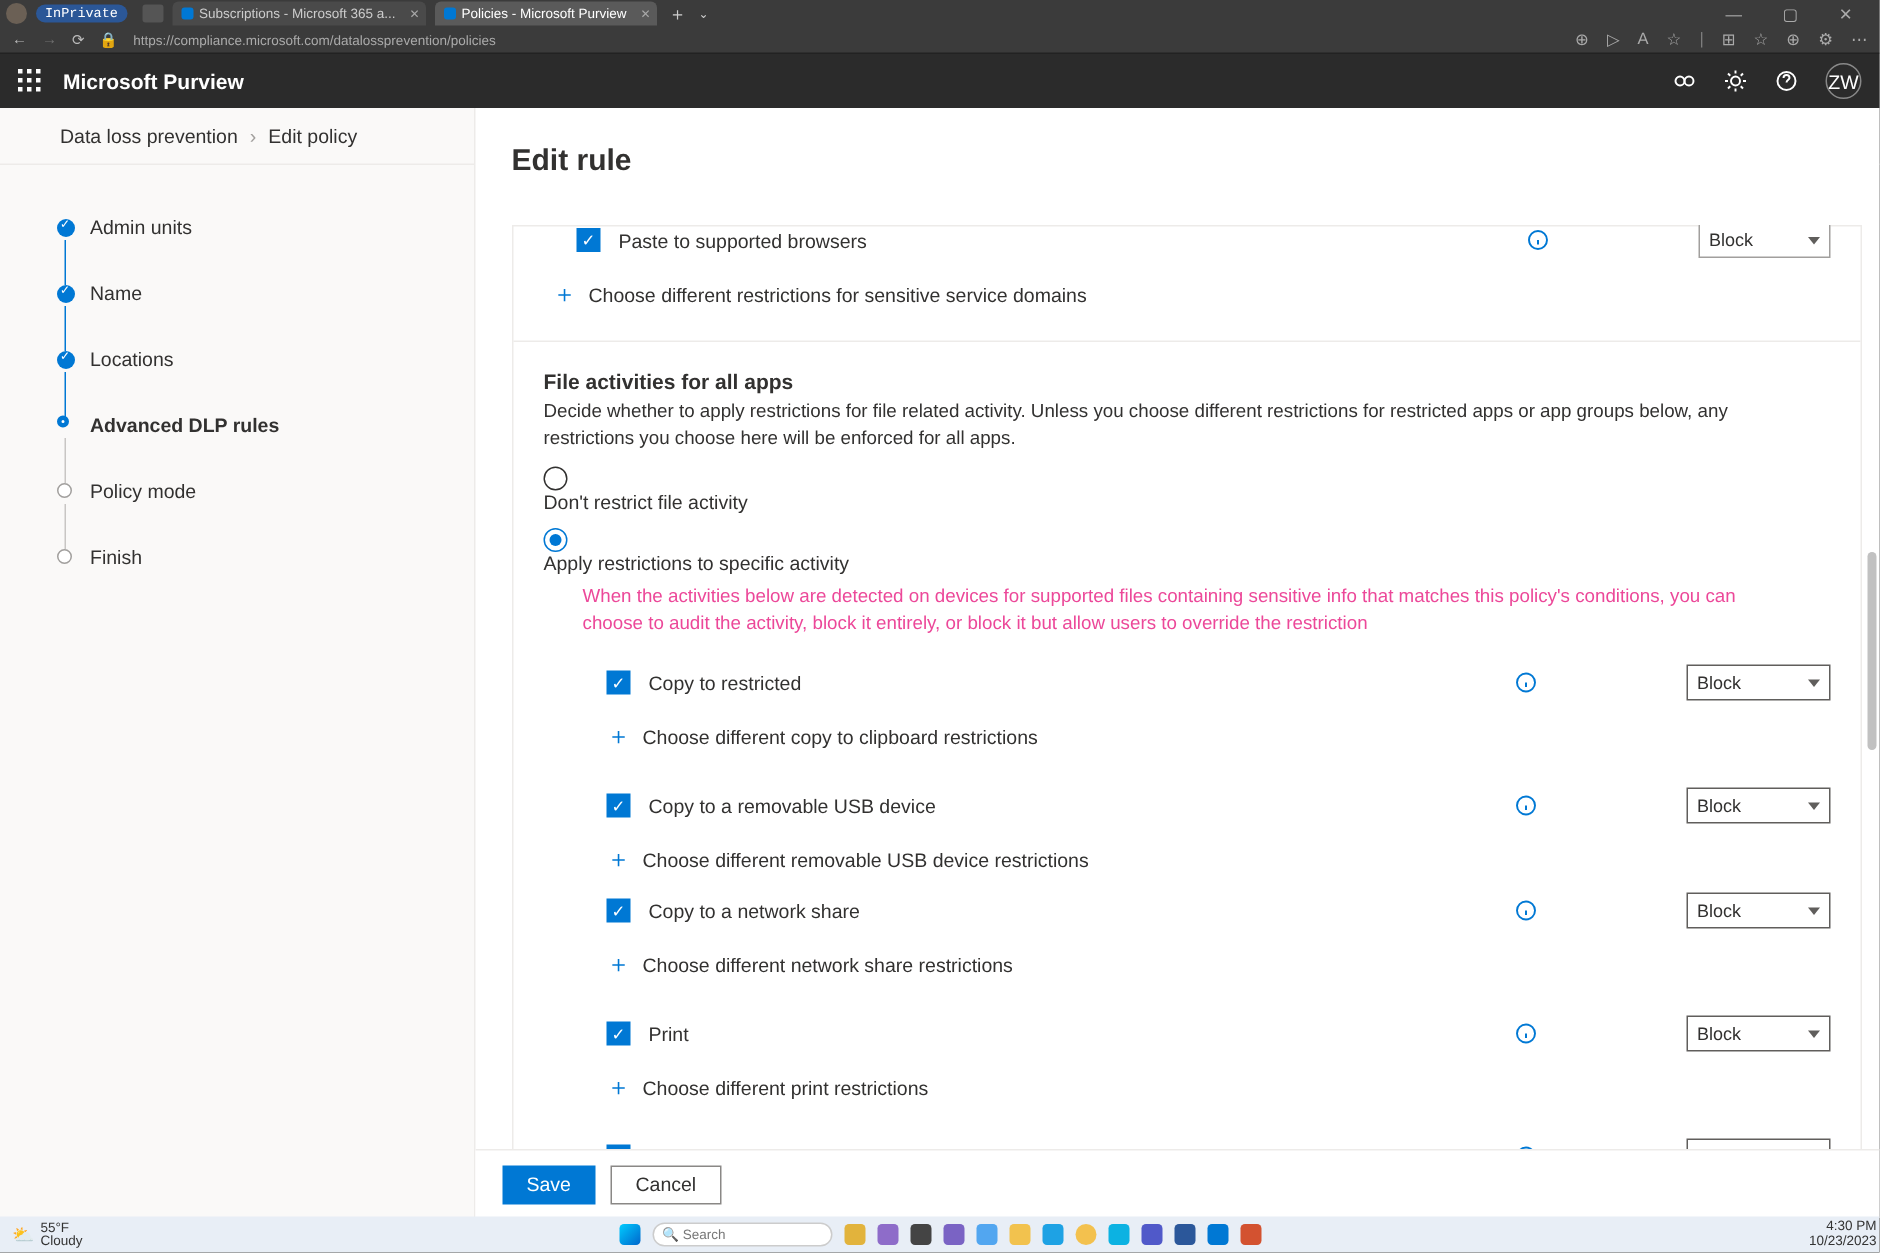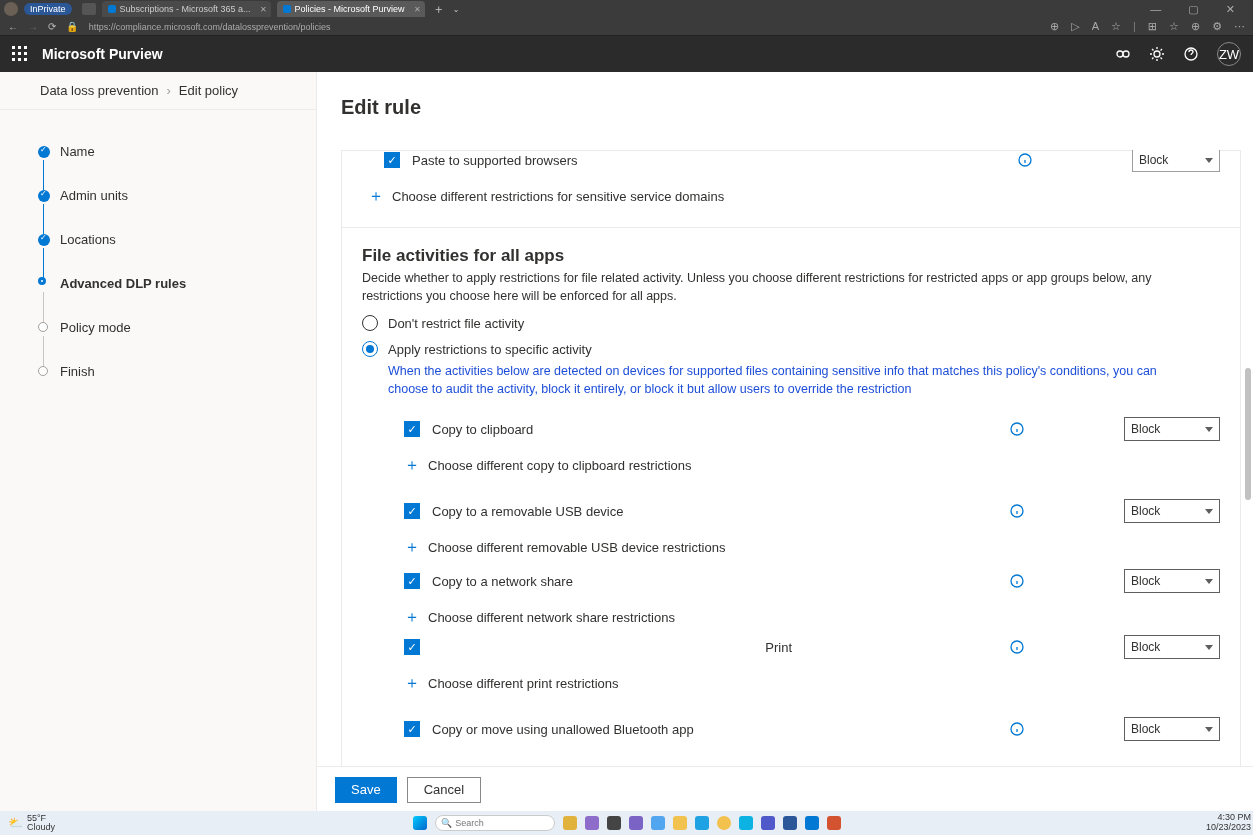--- a/index.html
+++ b/index.html
@@ -7,7 +7,7 @@
   
   
   .browser-top { height: 18px; background: #3b3b3b; display:flex; align-items:center; }
-  .inprivate { background:#2b5797; color:#fff; font-size:9px; height:12px; display:inline-flex; align-items:center; padding:0 6px; border-radius:8px; margin-left:6px;}
+  .inprivate { background:#2b5797; color:#fff; font-size:9px; height:12px; display:inline-flex; align-items:center; padding:0 6px; border-radius:8px; margin-left:6px;font-family:Liberation Mono, monospace;}
   .prof-ic { width:14px; height:14px; border-radius:50%; background:#6b6055; margin-left:4px; display:inline-block;}
   .tab { display:inline-flex; align-items:center; height:16px; background:#4a4a4a; color:#ccc; font-size:9px; padding:0 20px 0 6px; margin-left:6px; border-radius:4px 4px 0 0; position:relative;}
   .tab.active { background:#5a5a5a; color:#fff; }

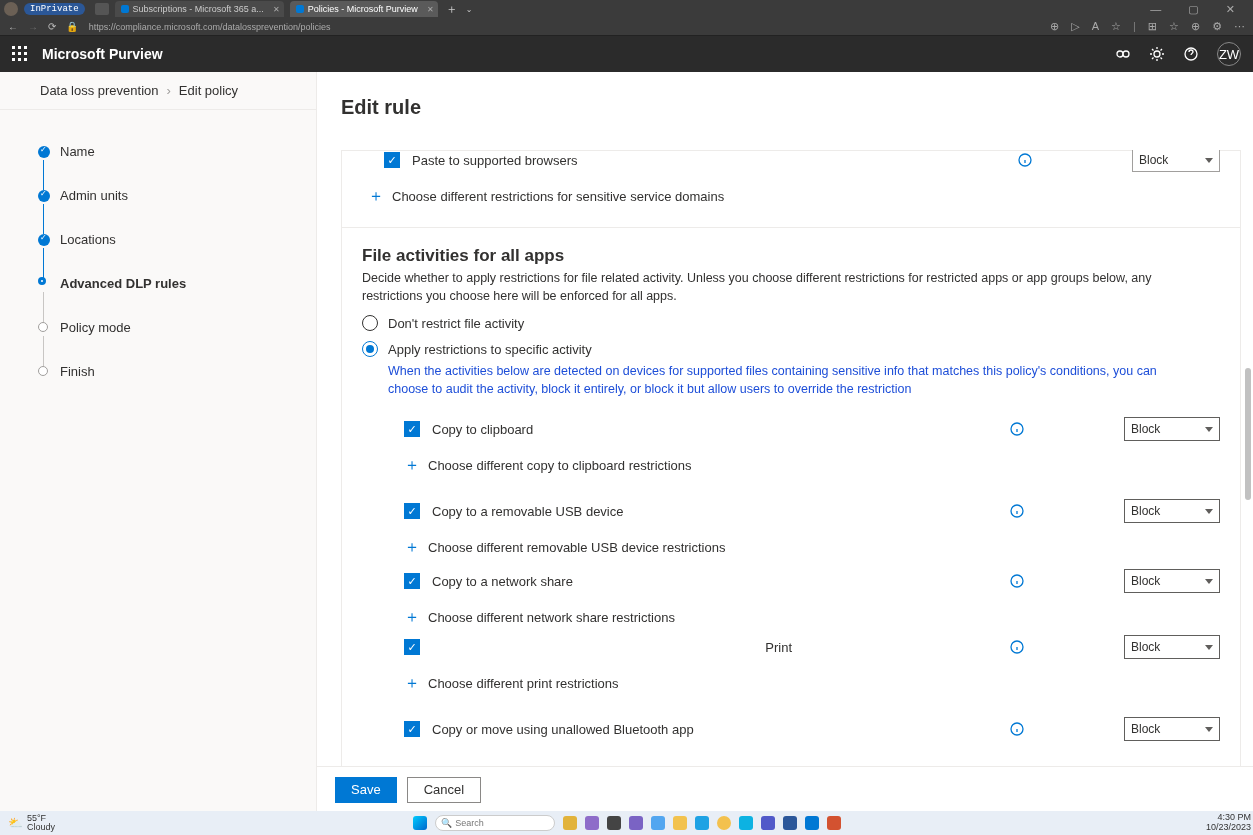--- a/index.html
+++ b/index.html
@@ -185,12 +185,12 @@
         <li class="step step-done">
           <span class="step-bullet"></span>
           <span class="step-line"></span>
+          <span class="step-label">Admin units</span>
+        </li>
+        <li class="step step-done">
+          <span class="step-bullet"></span>
+          <span class="step-line"></span>
           <span class="step-label">Name</span>
-        </li>
-        <li class="step step-done">
-          <span class="step-bullet"></span>
-          <span class="step-line"></span>
-          <span class="step-label">Admin units</span>
         </li>
         <li class="step step-done">
           <span class="step-bullet"></span>

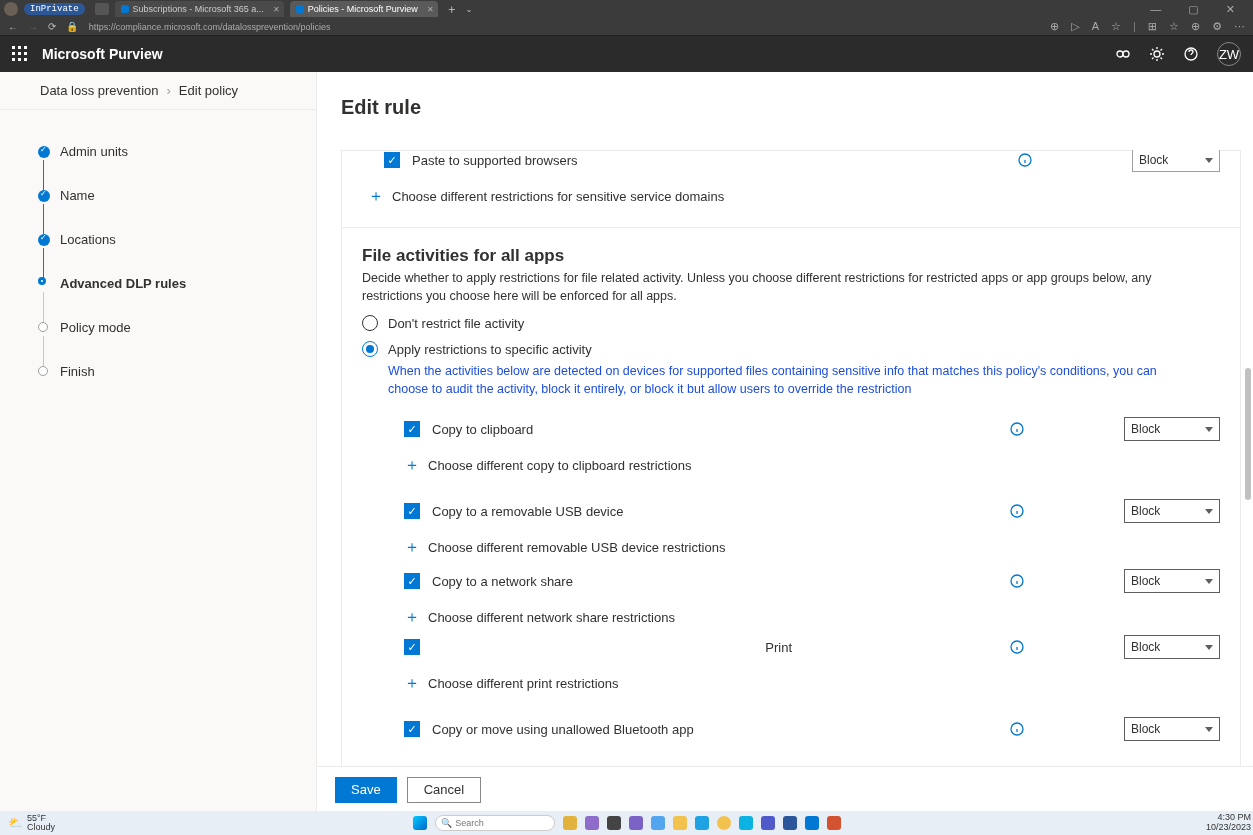--- a/index.html
+++ b/index.html
@@ -70,7 +70,7 @@
   .addlink .plus { color:#0078d4; font-size:16px; font-weight:300; margin-right:8px;}
   .addlink-text { font-size:13px; color:#323130;}
 
-  .section-title { font-size:17px; font-weight:600; color:#323130; margin-top:18px;}
+  .section-title { font-size:14px; font-weight:600; color:#323130; margin-top:18px;}
   .section-desc { font-size:12.5px; color:#323130; margin-top:4px; line-height:1.4; max-width:820px;}
 
   .radio-row { display:flex; align-items:flex-end; margin-top:10px;}

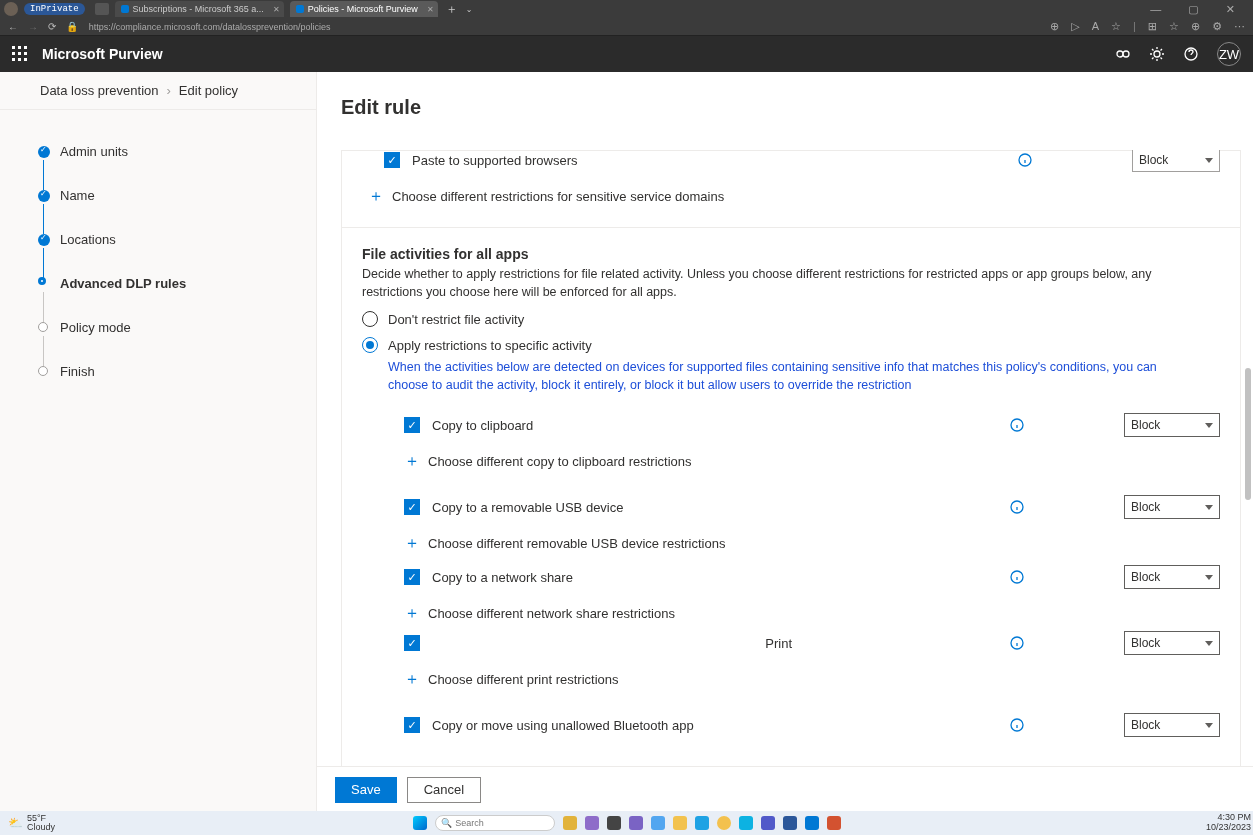--- a/index.html
+++ b/index.html
@@ -73,7 +73,7 @@
   .section-title { font-size:14px; font-weight:600; color:#323130; margin-top:18px;}
   .section-desc { font-size:12.5px; color:#323130; margin-top:4px; line-height:1.4; max-width:820px;}
 
-  .radio-row { display:flex; align-items:flex-end; margin-top:10px;}
+  .radio-row { display:flex; align-items:flex-start; margin-top:10px;flex-direction:column;}
   .radio { width:16px; height:16px; border:1px solid #323130; border-radius:50%; margin-right:10px; position:relative;}
   .radio.sel { border-color:#0078d4; }
   .radio.sel::after { content:""; position:absolute; left:3px; top:3px; width:8px; height:8px; background:#0078d4; border-radius:50%;}

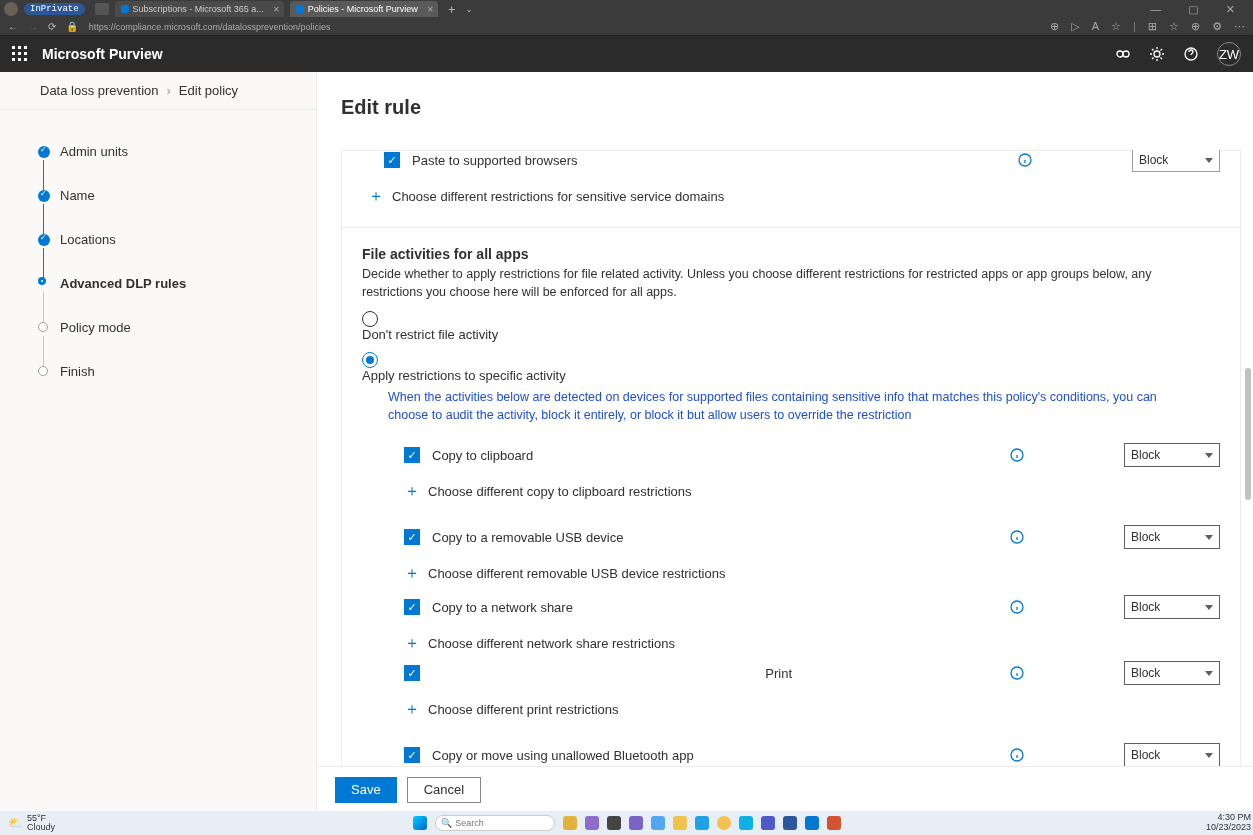--- a/index.html
+++ b/index.html
@@ -78,7 +78,7 @@
   .radio.sel { border-color:#0078d4; }
   .radio.sel::after { content:""; position:absolute; left:3px; top:3px; width:8px; height:8px; background:#0078d4; border-radius:50%;}
   .radio-label { font-size:13px; color:#323130;}
-  .sub-desc { font-size:12.5px; color:#1d4ed8; margin:6px 0 4px 26px; line-height:1.4; max-width:800px;}
+  .sub-desc { font-size:12.5px; color:#ec4899; margin:6px 0 4px 26px; line-height:1.4; max-width:800px;}
 
   .activity-block { margin-left:20px; }
 

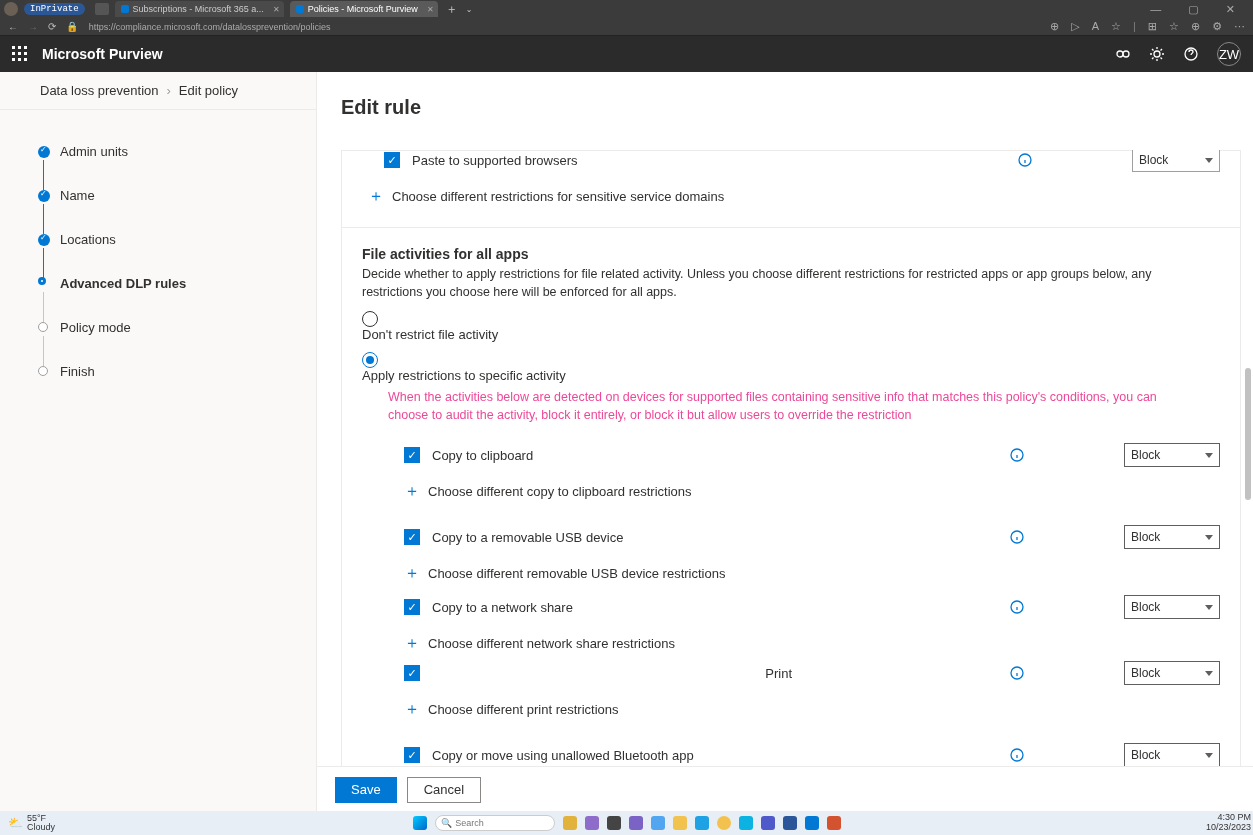--- a/index.html
+++ b/index.html
@@ -251,7 +251,7 @@
         <div class="activity-block" id="activities">
             <div class="row-chk" style="margin-top: 16px;">
               <span class="chkbox"></span>
-              <span class="row-label">Copy to clipboard</span>
+              <span class="row-label">Copy to restricted</span>
               <span class="info-ic"><svg viewBox="0 0 14 14">
                   <circle cx="7" cy="7" r="6"></circle>
                   <path d="M7 4h.01M7 7v3"></path>

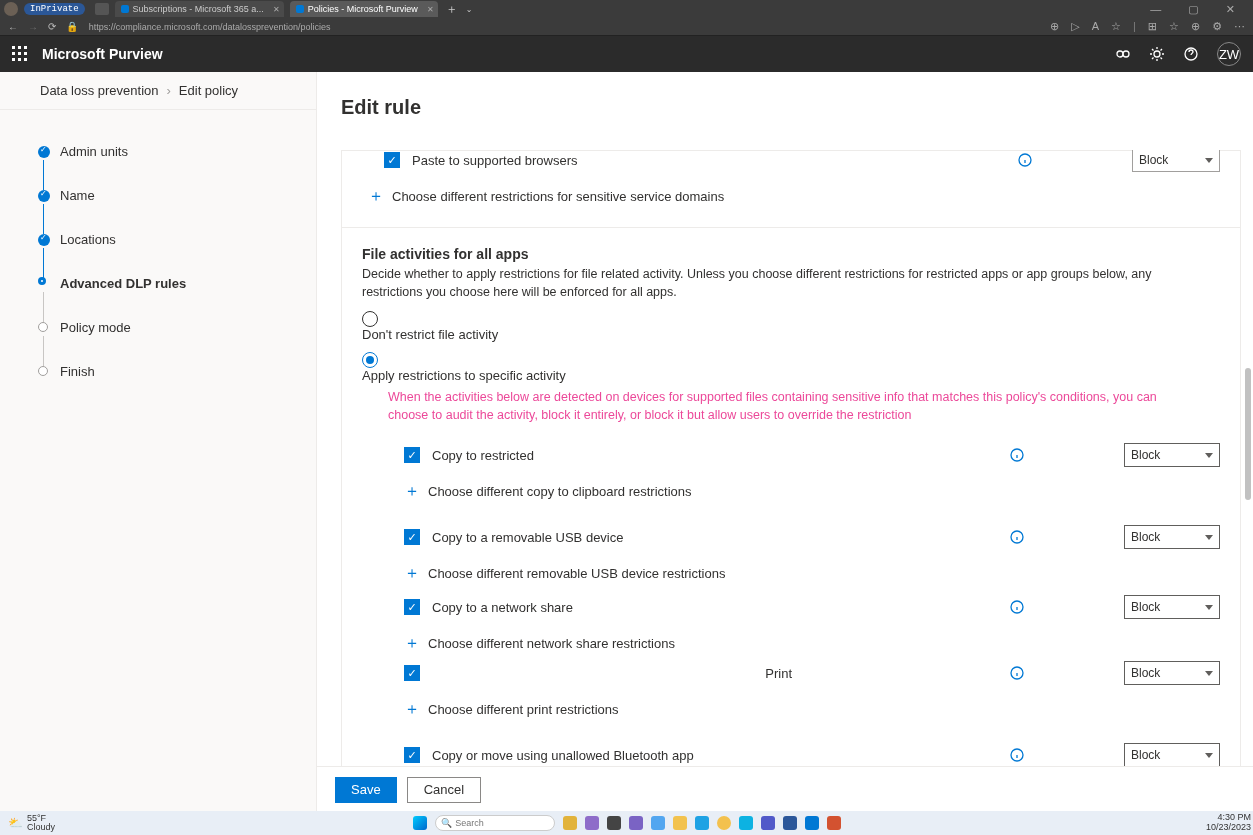--- a/index.html
+++ b/index.html
@@ -288,7 +288,7 @@
               <span class="plus">＋</span>
               <span class="addlink-text">Choose different network share restrictions</span>
             </div>
-            <div class="row-chk" style="margin-top: 0; text-align: right;">
+            <div class="row-chk" style="margin-top: 16px;">
               <span class="chkbox"></span>
               <span class="row-label">Print</span>
               <span class="info-ic"><svg viewBox="0 0 14 14">

